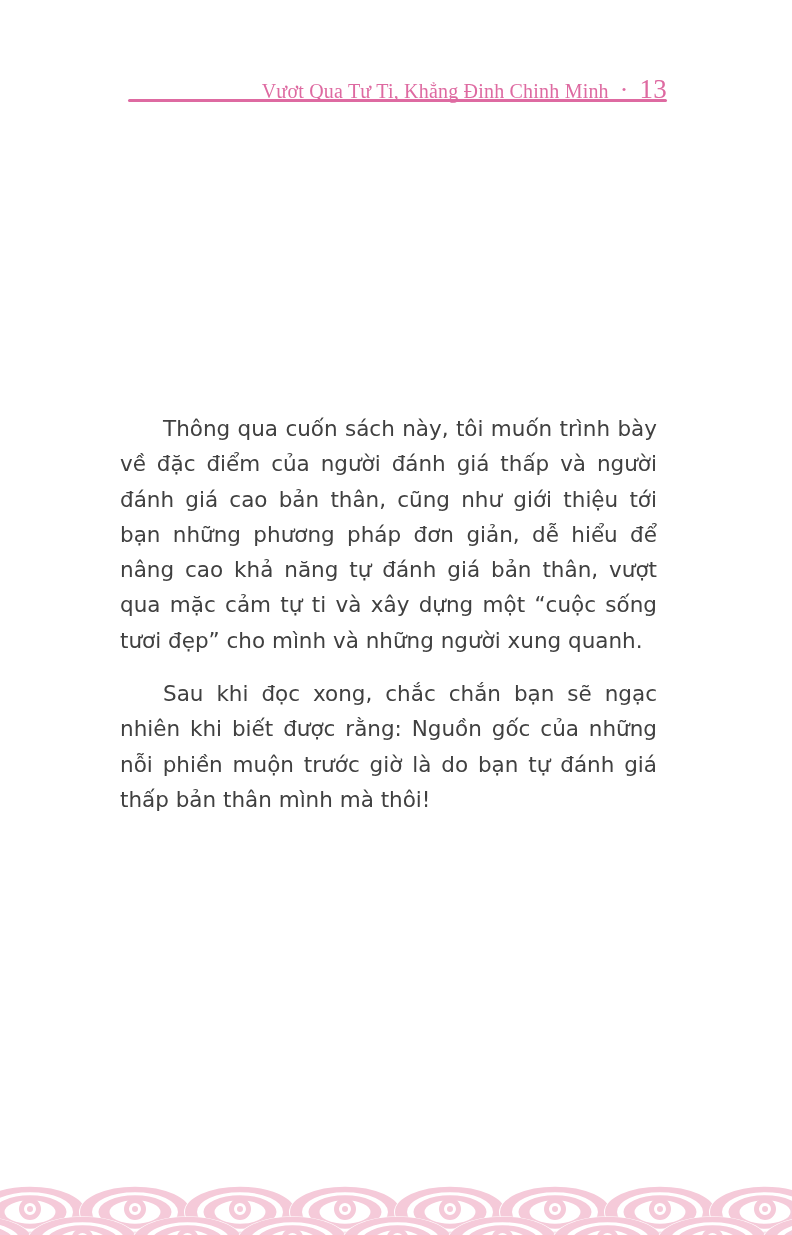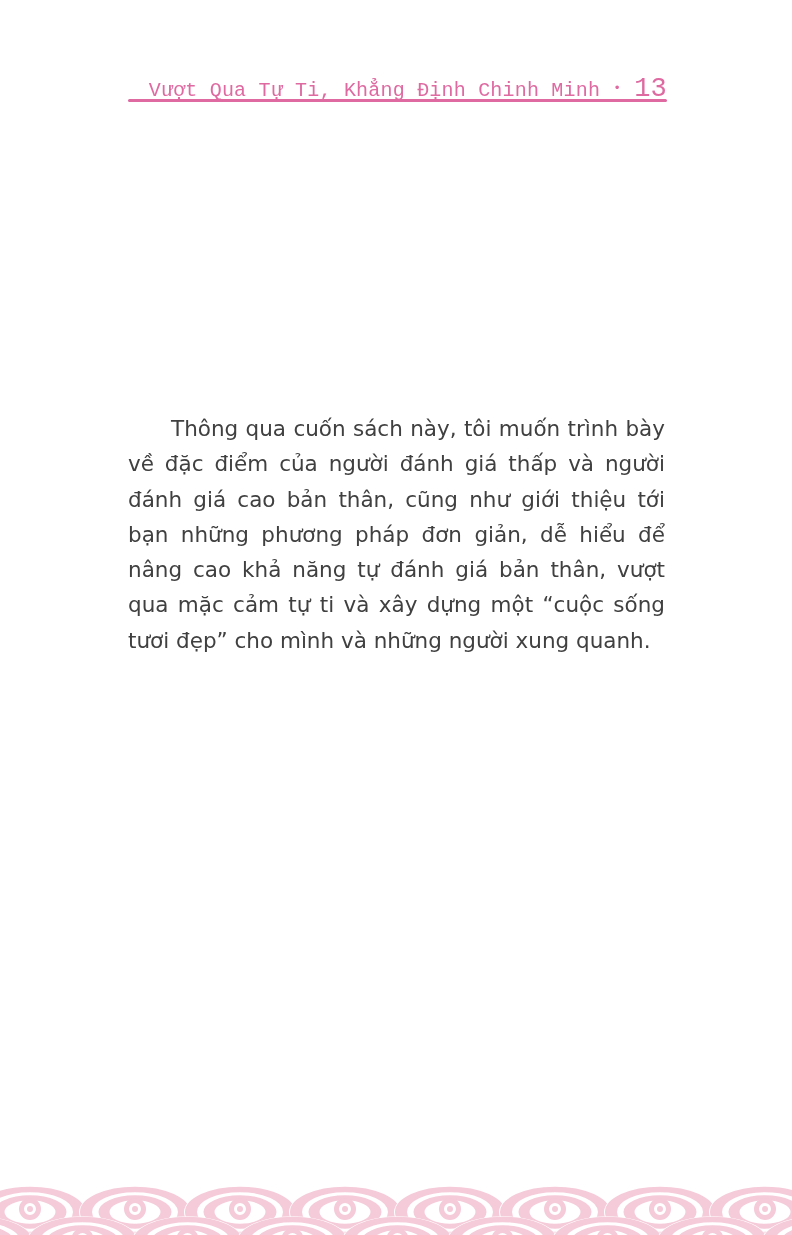--- a/index.html
+++ b/index.html
@@ -29,7 +29,7 @@
     align-items: baseline;
     gap: 13px;
     color: var(--accent-pink);
-    font-family: Liberation Mono, monospace;
+    font-family: Liberation Serif, serif;
     font-size: 20px;
     letter-spacing: 0.2px;
     white-space: nowrap;

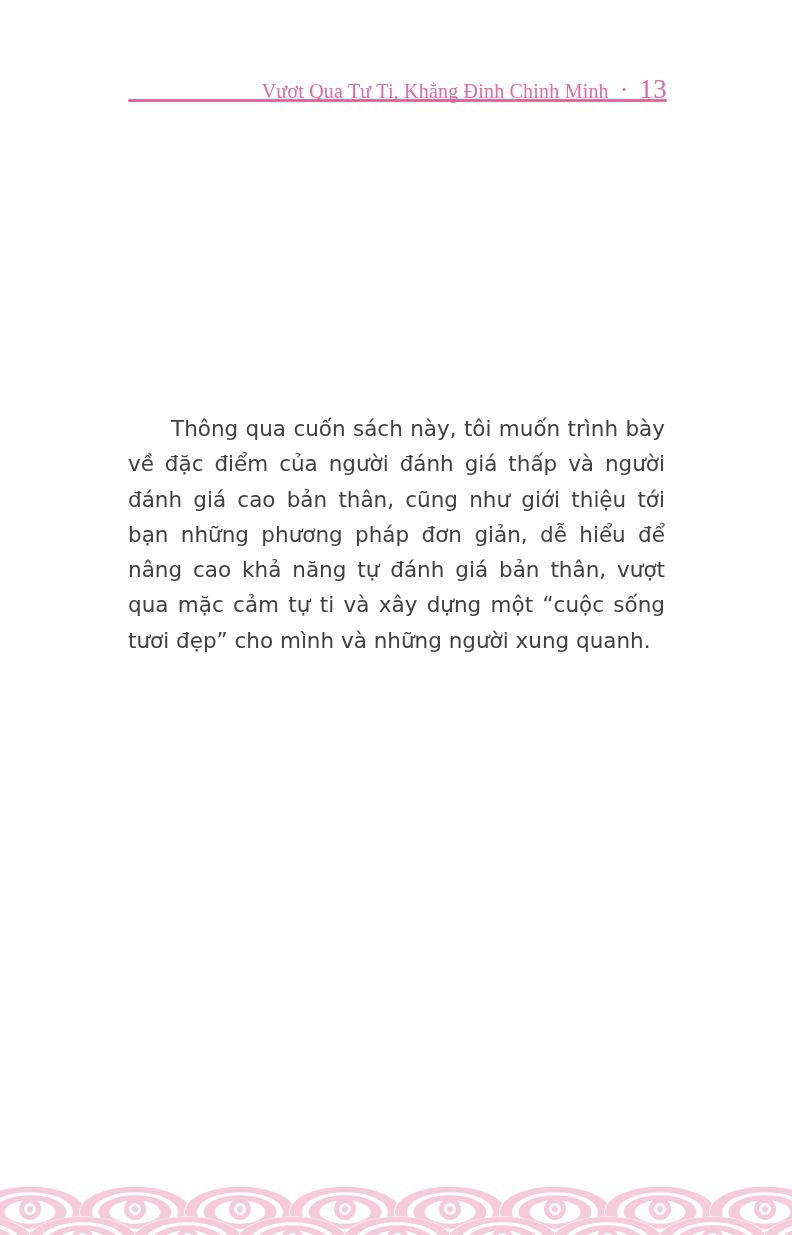--- a/index.html
+++ b/index.html
@@ -54,7 +54,7 @@
   
   .body-text {
     position: absolute;
-    left: 128px;
+    left: 120px;
     top: 411px;
     width: 537px;
     color: var(--body-text);

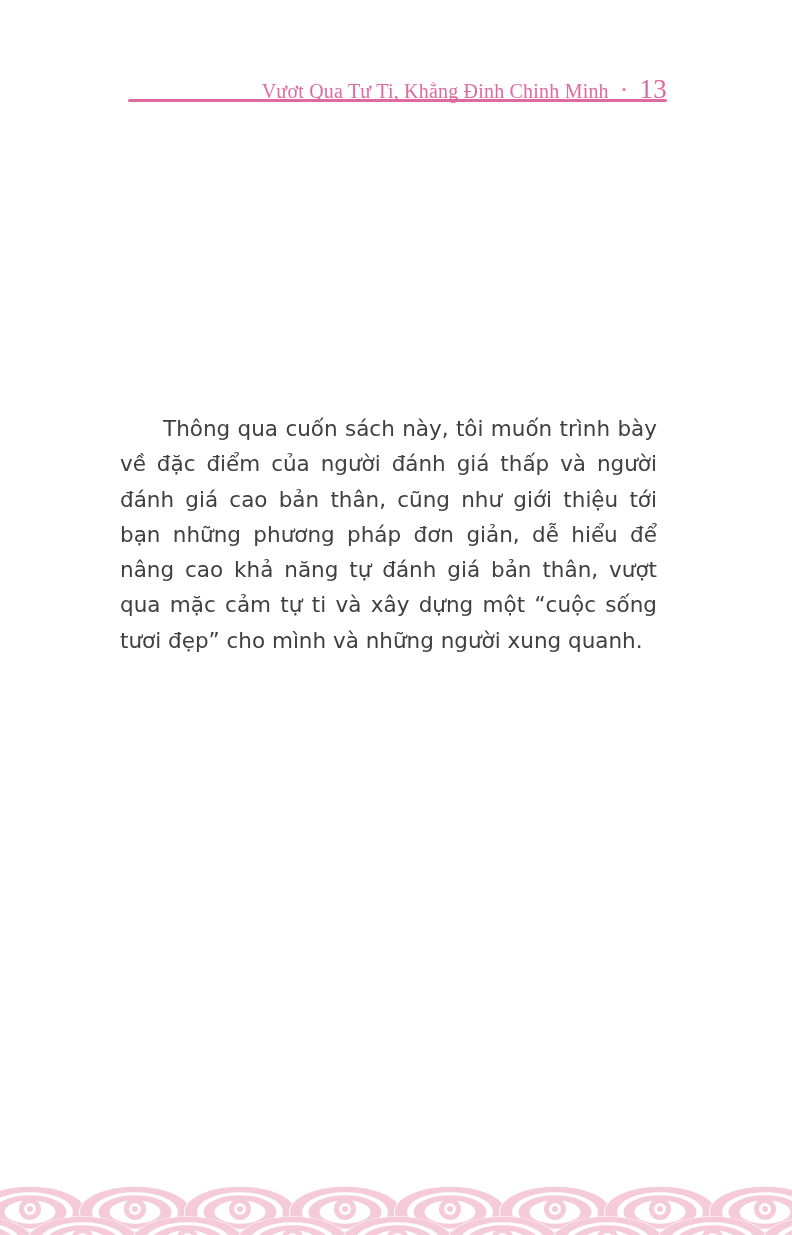--- a/index.html
+++ b/index.html
@@ -96,6 +96,7 @@
 
   <div class="body-text">
     <p>Thông qua cuốn sách này, tôi muốn trình bày về đặc điểm của người đánh giá thấp và người đánh giá cao bản thân, cũng như giới thiệu tới bạn những phương pháp đơn giản, dễ hiểu để nâng cao khả năng tự đánh giá bản thân, vượt qua mặc cảm tự ti và xây dựng một “cuộc sống tươi đẹp” cho mình và những người xung quanh.</p>
+    <p>Sau khi đọc xong, chắc chắn bạn sẽ ngạc nhiên khi biết được rằng: Nguồn gốc của những nỗi phiền muộn trước giờ là do bạn tự đánh giá thấp bản thân mình mà thôi!</p>
   </div>
 
   <div class="wave-footer">

